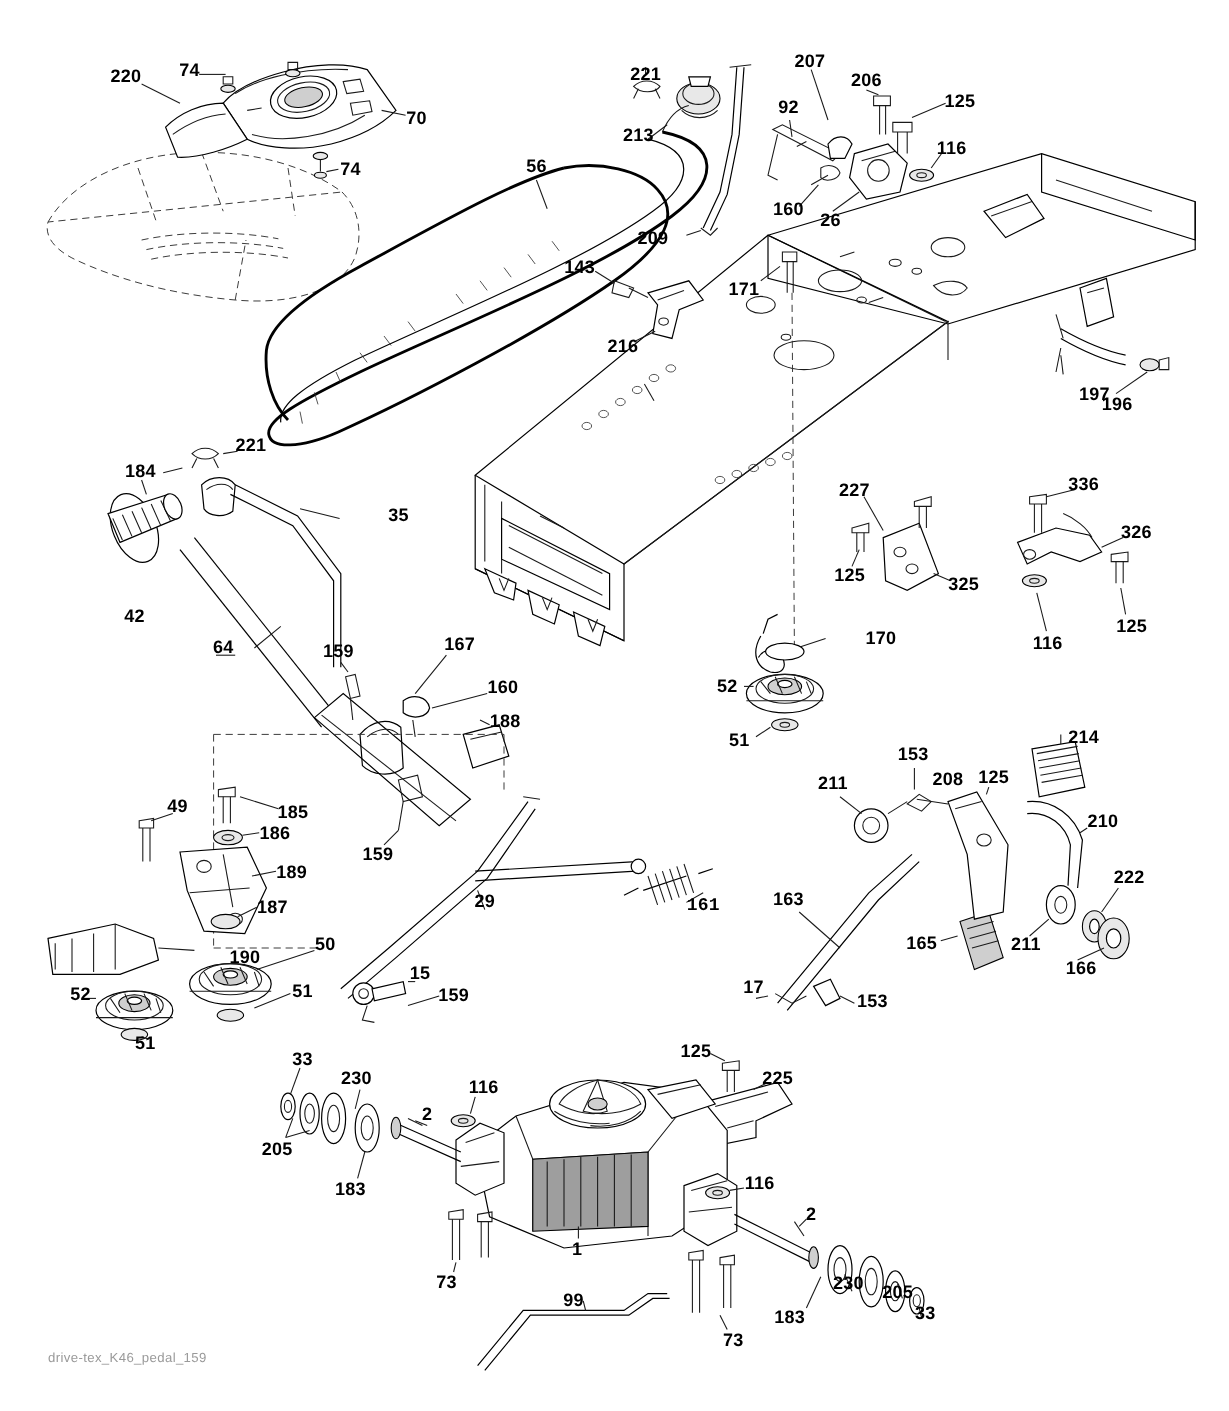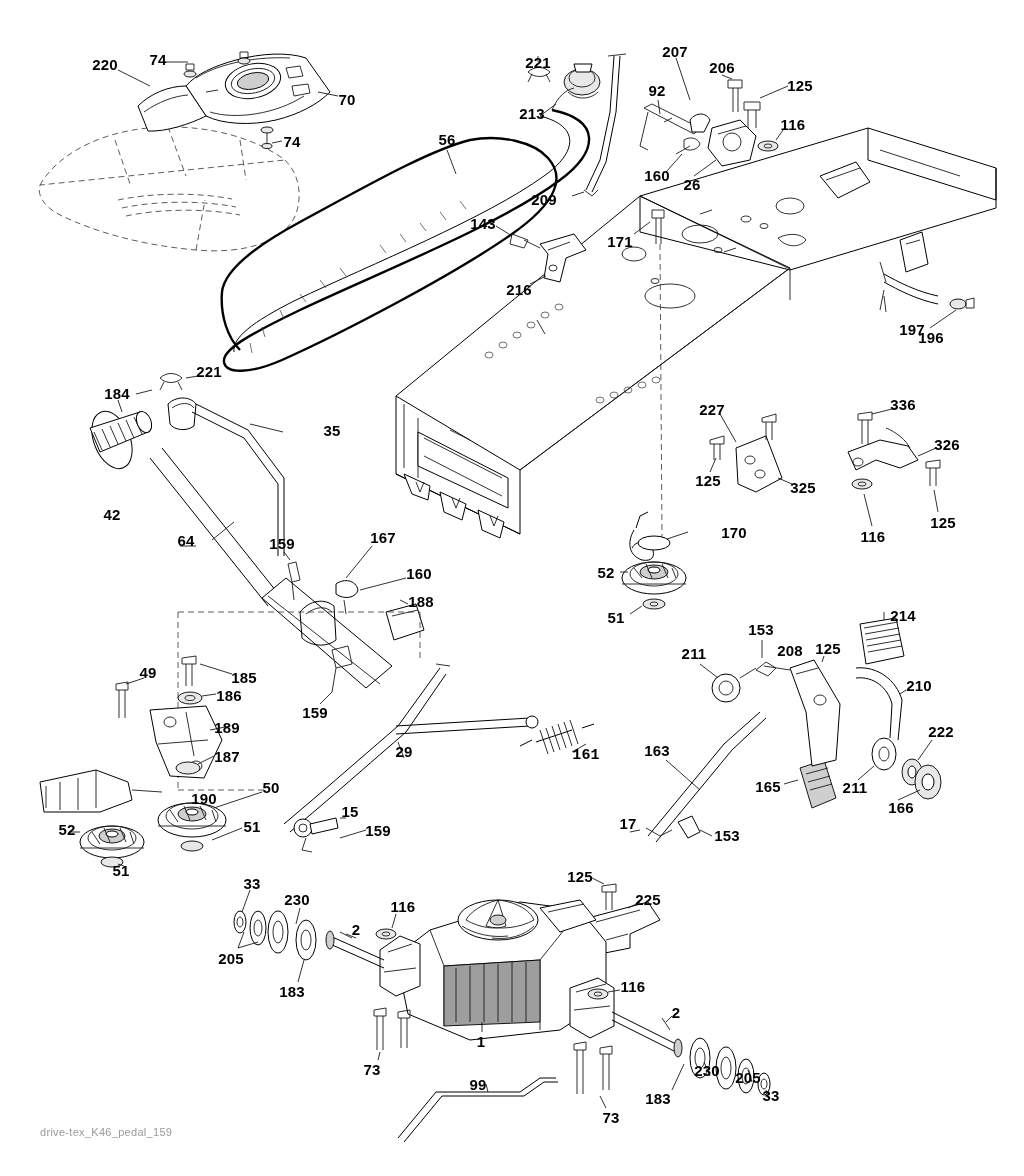--- a/index.html
+++ b/index.html
@@ -649,7 +649,7 @@
       <div class="callout" style="left: 148px; top: 672px;">49</div>
       <div class="callout" style="left: 244px; top: 677px;">185</div>
       <div class="callout" style="left: 229px; top: 695px;">186</div>
-      <div class="callout" style="left: 227px; top: 727px; text-align: center;">189</div>
+      <div class="callout" style="left: 243px; top: 727px; text-align: center;">189</div>
       <div class="callout" style="left: 315px; top: 712px;">159</div>
       <div class="callout" style="left: 227px; top: 756px;">187</div>
       <div class="callout" style="left: 404px; top: 751px;">29</div>

